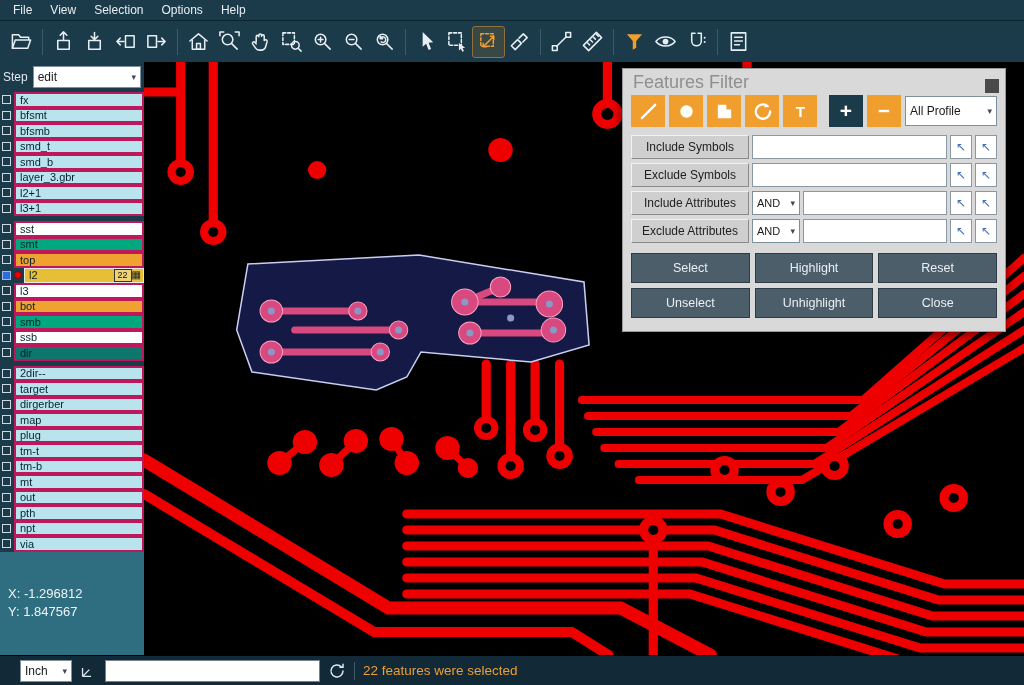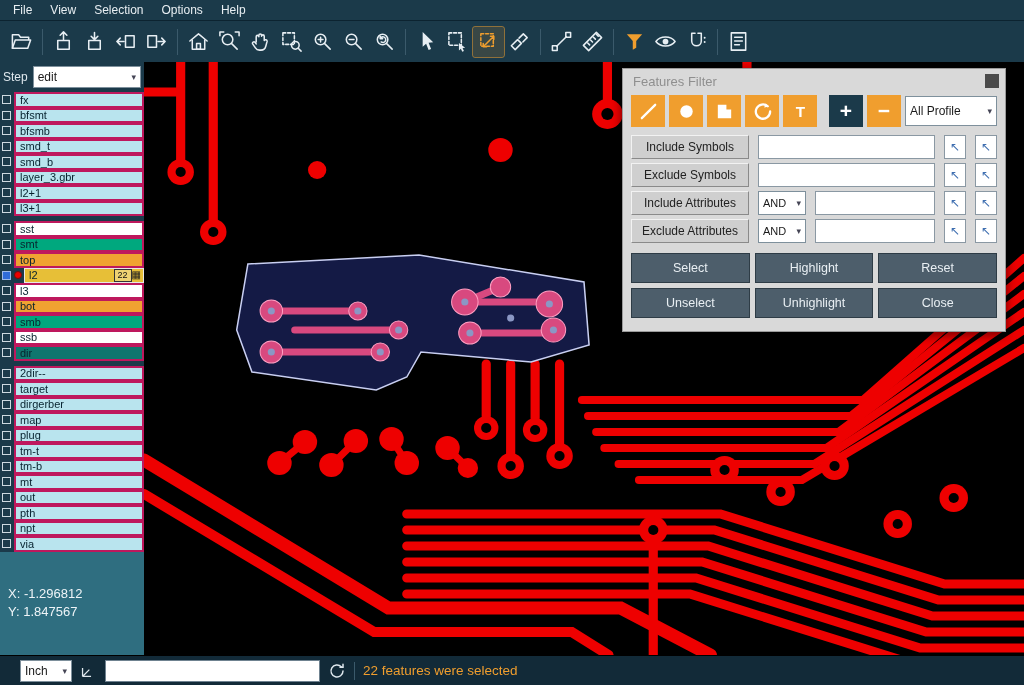--- a/index.html
+++ b/index.html
@@ -50,7 +50,7 @@
   .art{position:absolute;inset:0;width:100%;height:100%}
 
   .dialog{position:absolute;left:478px;top:6px;width:384px;height:264px;background:#d9d9d9;border:1px solid #9a9a9a;box-shadow:0 3px 10px rgba(0,0,0,.55)}
-  .dlg-title{height:24px;display:flex;align-items:center;justify-content:space-between;padding:0 6px 0 10px;color:#8f8f8f;font-size:13px}
+  .dlg-title{height:24px;display:flex;align-items:flex-end;justify-content:space-between;padding:0 6px 0 10px;color:#8f8f8f;font-size:18px}
   .dlg-close{width:14px;height:14px;background:#4a4a4a;flex:none}
   .dlg-tools{display:flex;align-items:center;gap:4px;padding:2px 8px 6px}
   .shape-btn{width:34px;height:32px;background:var(--accent-orange);display:flex;align-items:center;justify-content:center;color:#fff;flex:none;cursor:default}

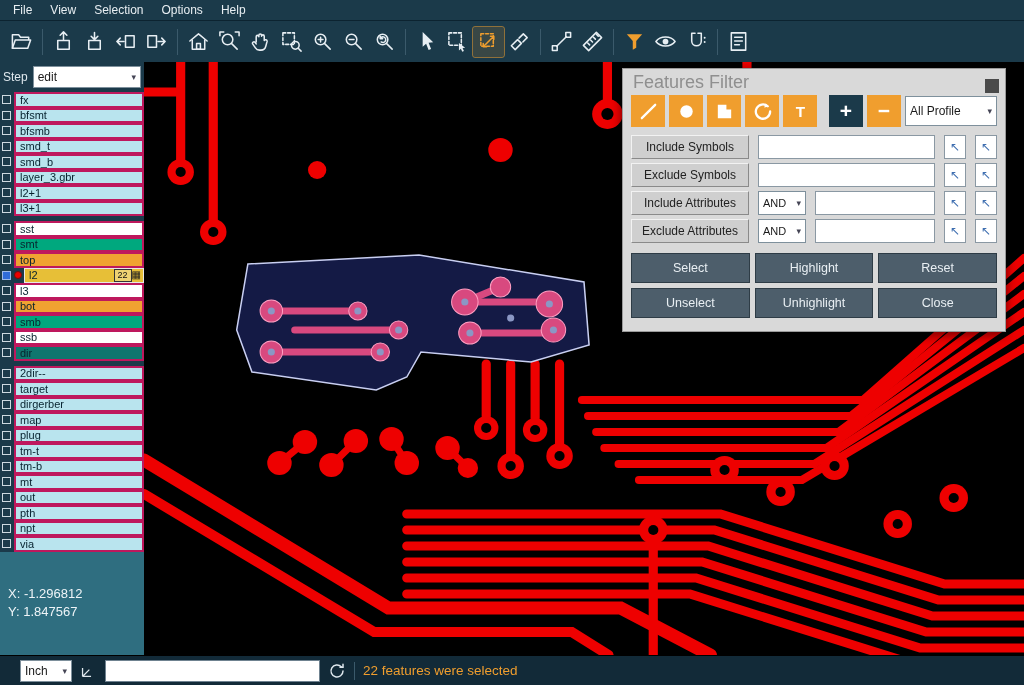--- a/index.html
+++ b/index.html
@@ -58,7 +58,7 @@
   .shape-btn.plus{background:var(--chrome);font-size:21px;font-weight:bold;margin-left:8px}
   .shape-btn.minus{font-size:21px;font-weight:bold}
   .profile-combo{width:94px;height:30px;margin-left:auto}
-  .f-row{display:flex;gap:9px;padding:2px 8px}
+  .f-row{display:flex;gap:3px;padding:2px 8px}
   .f-label{width:118px;height:24px;flex:none;background:#cfcfcf;border:1px solid;border-color:#f2f2f2 #8a8a8a #8a8a8a #f2f2f2;display:flex;align-items:center;justify-content:center;font-size:12px;color:#222}
   .f-input{flex:1;height:24px;border:1px solid #8a98a3;background:#fff;font:12px "Liberation Sans",sans-serif;padding:0 4px;min-width:0}
   .and-combo{width:48px;height:24px;flex:none;font-size:11px}

